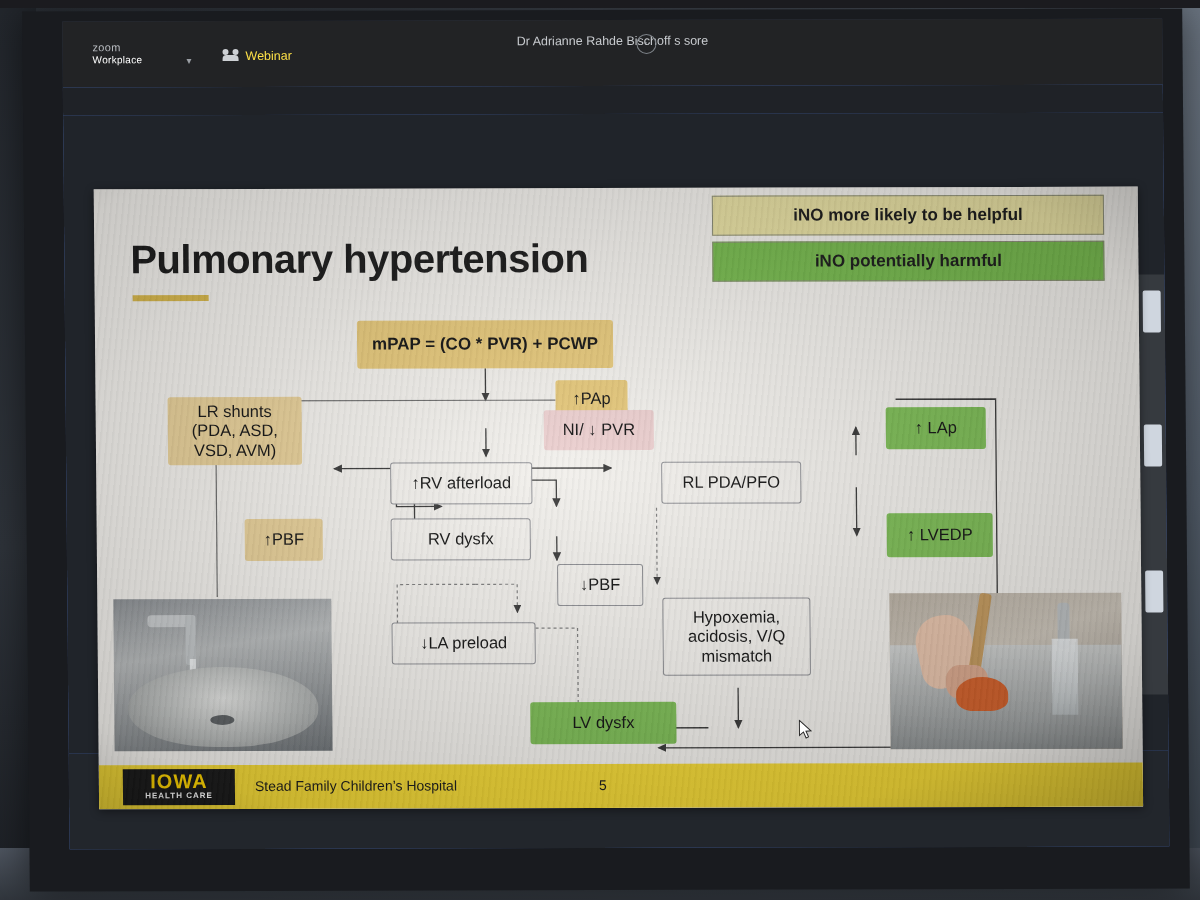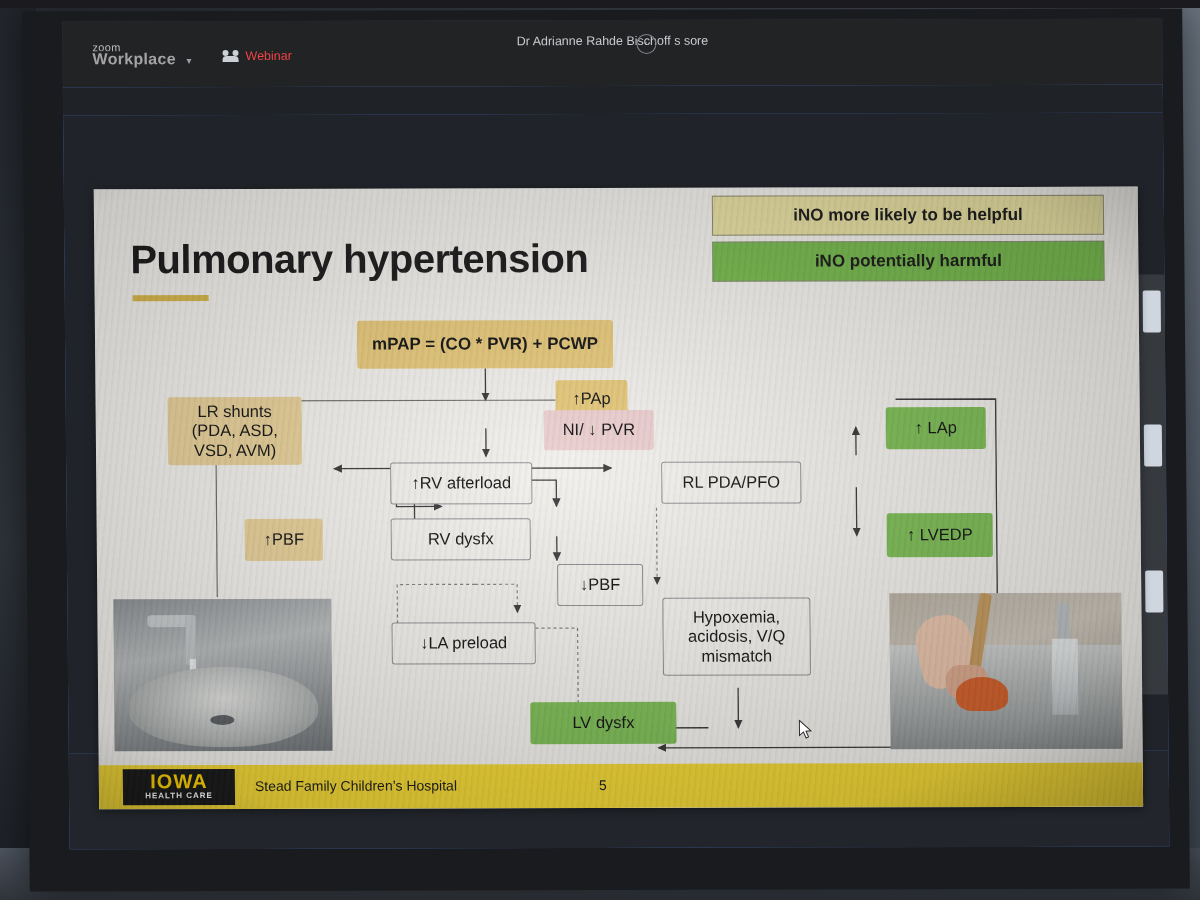--- a/index.html
+++ b/index.html
@@ -74,7 +74,7 @@
     font-size: 11px; line-height: 12px; color: #b9bcc1;
     letter-spacing: .3px;
   }
-  .zoom-logo .wp { font-size: 16px; color: #a3a3a3; font-weight: 700; }
+  .zoom-logo .wp { font-size: 10px; color: #ffffff; font-weight: 400; }
   .zoom-caret {
     position: absolute; left: 124px; top: 34px;
     font-size: 10px; color: #9a9ea4;

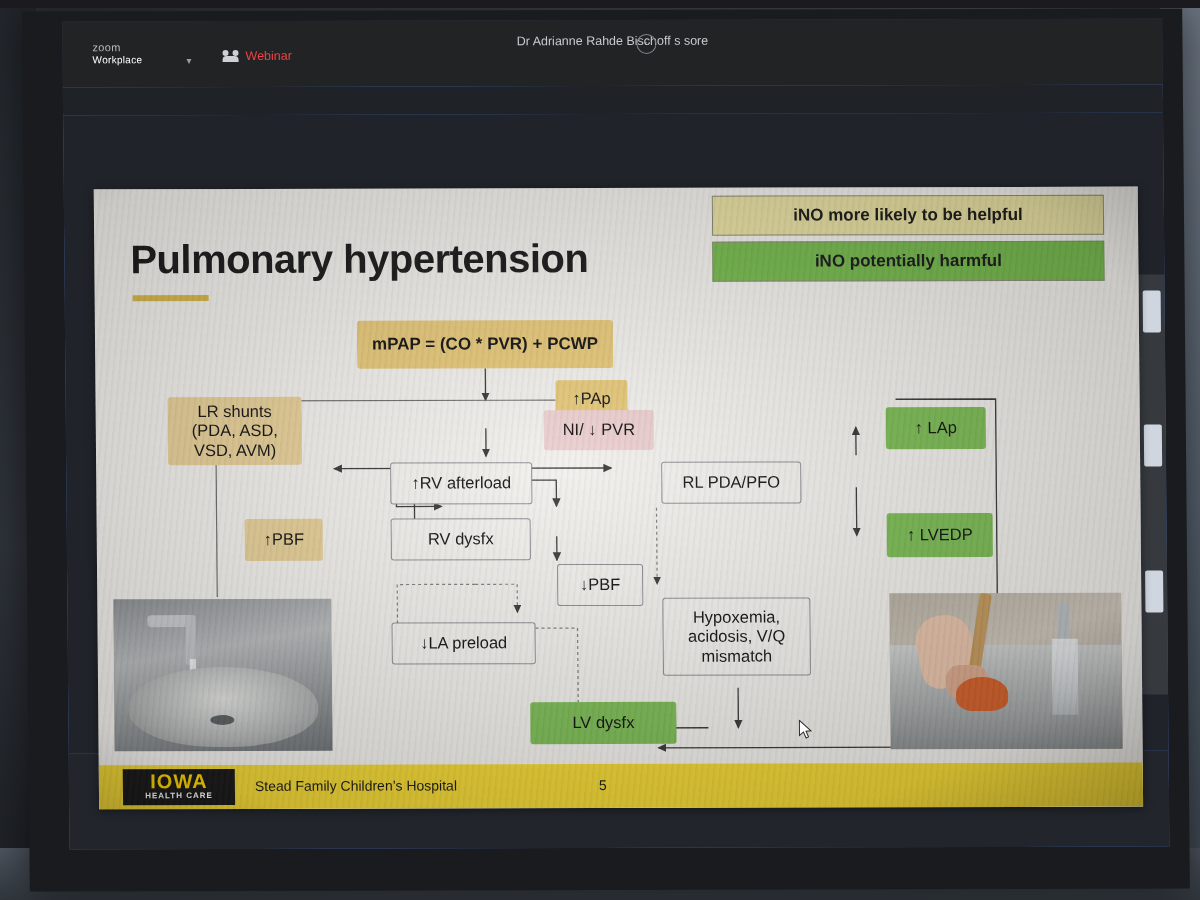--- a/index.html
+++ b/index.html
@@ -81,8 +81,8 @@
   }
   .webinar-chip {
     position: absolute; left: 160px; top: 28px;
-    display: flex; align-items: center; gap: 7px;
-    font-size: 12.5px; color: #ef4444;
+    display: flex; gap: 7px;
+    font-size: 12.5px; color: #fde047;
   }
   .people-icon {
     width: 16px; height: 12px; position: relative; display: inline-block;

